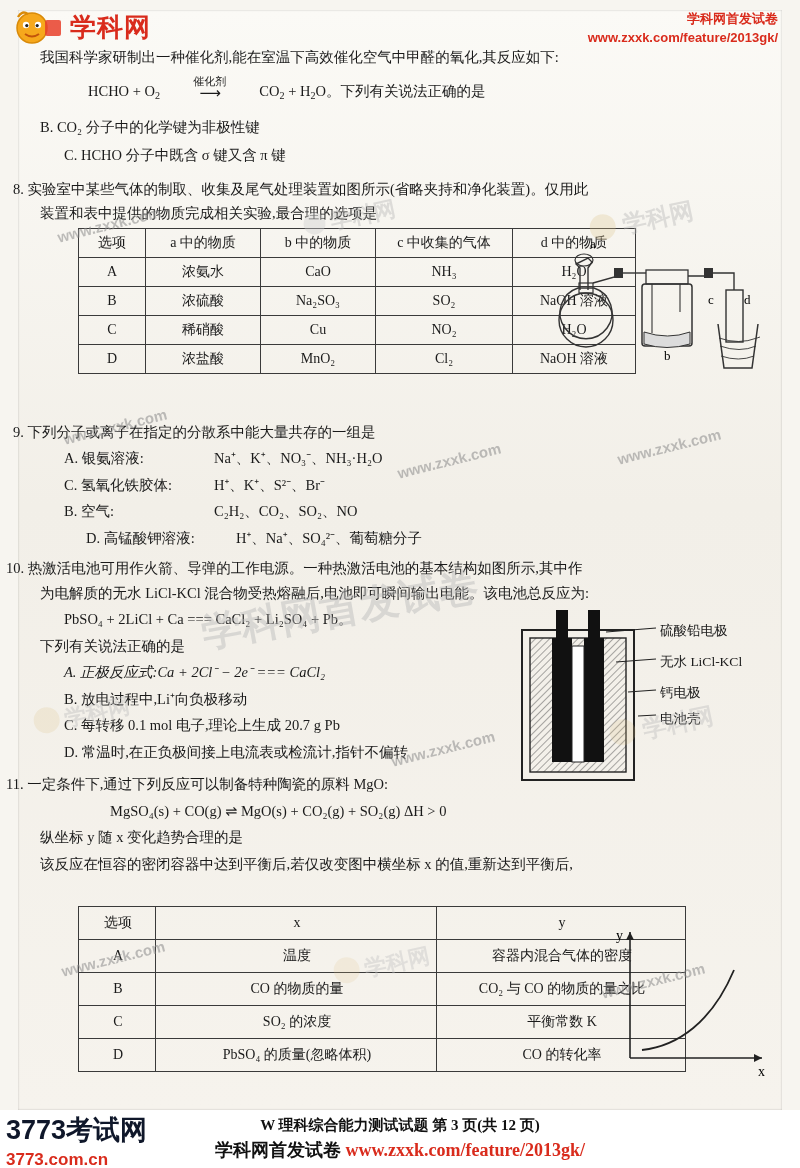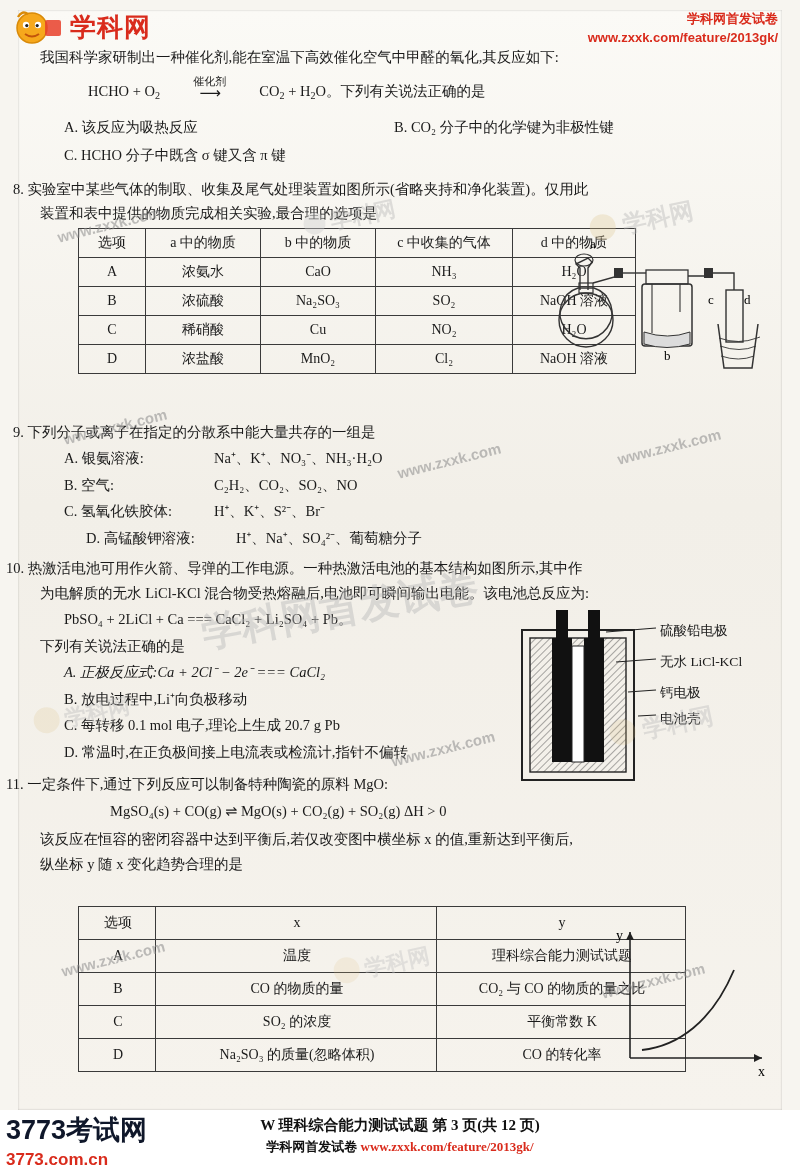--- a/index.html
+++ b/index.html
@@ -160,7 +160,6 @@
     </div>
 
     <div class="opt-row" style="margin-top:12px;">
-      <div class="c1 indent1"><span>A. 该反应为吸热反应</span></div>
       <div class="c2"><span>B. CO₂ 分子中的化学键为非极性键</span></div>
     </div>
     <div class="opt-row" style="margin-top:5px;">

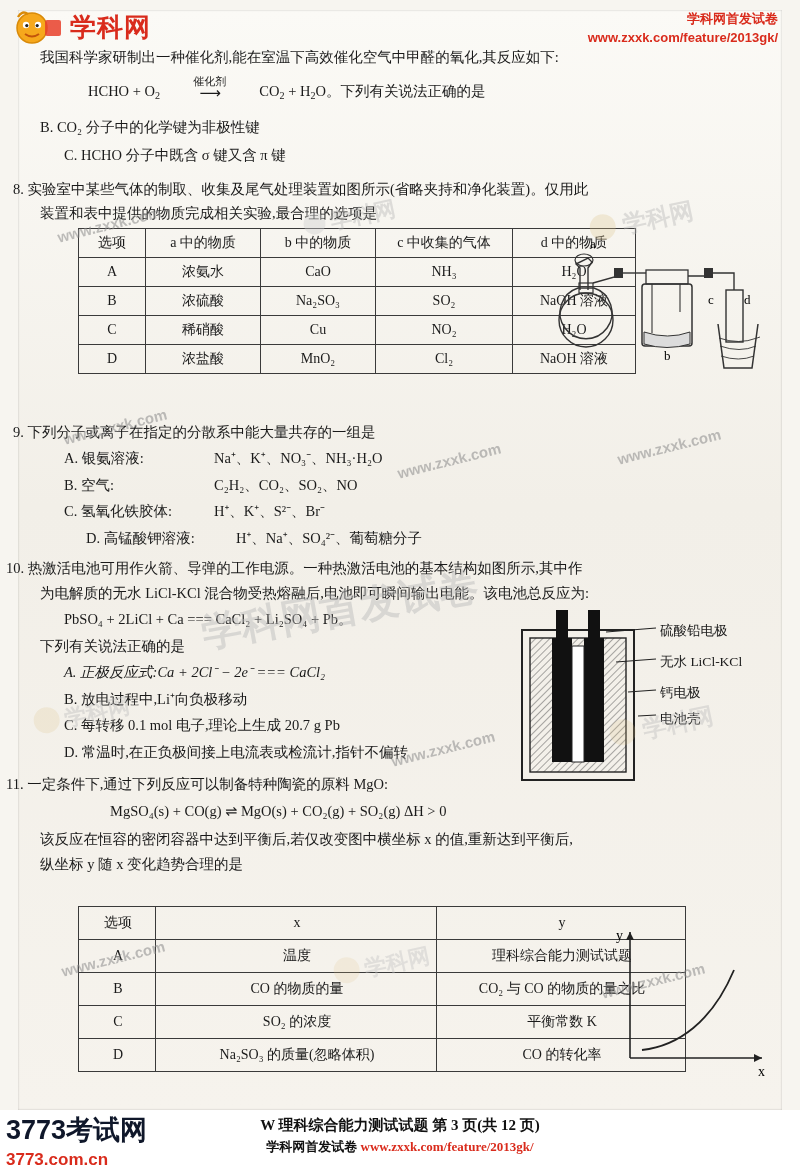--- a/index.html
+++ b/index.html
@@ -181,12 +181,12 @@
       <div>Na⁺、K⁺、NO₃⁻、NH₃·H₂O</div>
     </div>
     <div class="opt-row indent1" style="margin-top:4px;">
+      <div style="width:150px;">C. 氢氧化铁胶体:</div>
+      <div>H⁺、K⁺、S²⁻、Br⁻</div>
+    </div>
+    <div class="opt-row indent1" style="margin-top:4px;">
       <div style="width:150px;">B. 空气:</div>
       <div>C₂H₂、CO₂、SO₂、NO</div>
-    </div>
-    <div class="opt-row indent1" style="margin-top:4px;">
-      <div style="width:150px;">C. 氢氧化铁胶体:</div>
-      <div>H⁺、K⁺、S²⁻、Br⁻</div>
     </div>
     <div class="opt-row indent1" style="margin-top:4px;">
       <div style="width:150px;margin-left:22px;">D. 高锰酸钾溶液:</div>

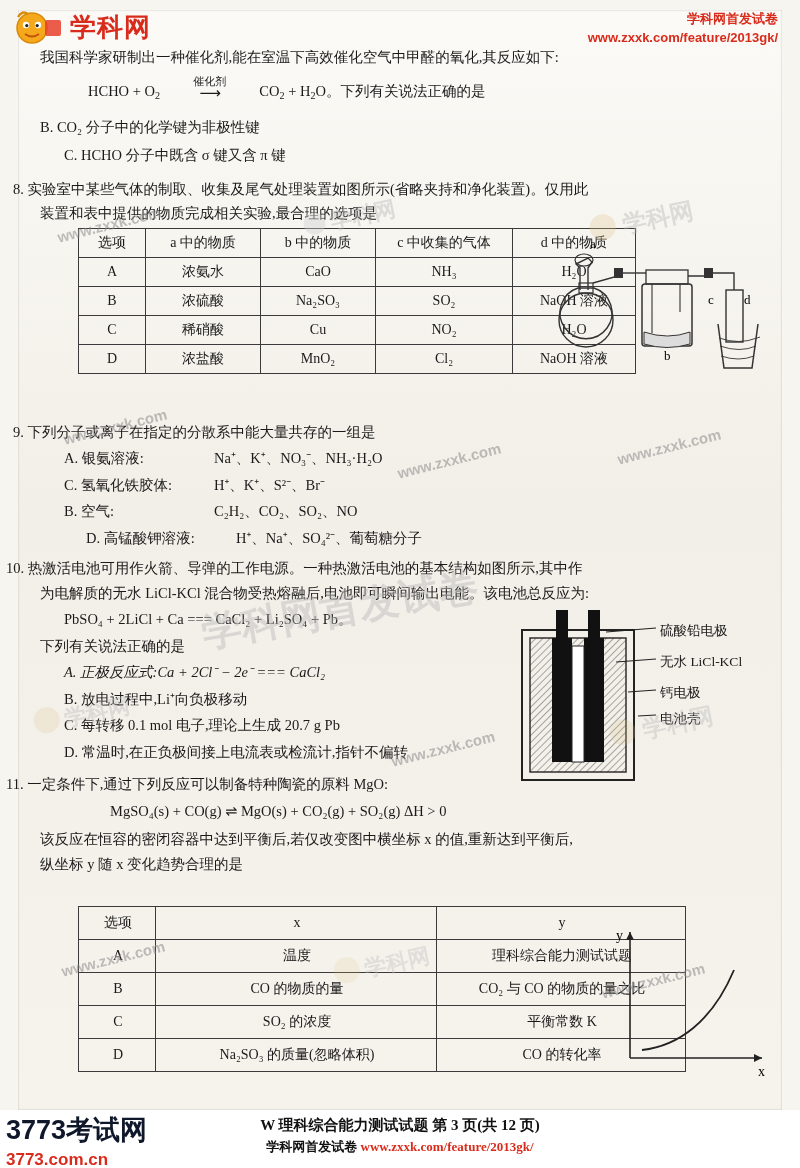--- a/index.html
+++ b/index.html
@@ -210,8 +210,8 @@
       <span>一定条件下,通过下列反应可以制备特种陶瓷的原料 MgO:</span>
     </div>
     <div class="line indent3" style="margin-top:5px;">MgSO₄(s) + CO(g) ⇌ MgO(s) + CO₂(g) + SO₂(g)    ΔH &gt; 0</div>
+    <div class="line" style="margin-top:3px;">纵坐标 y 随 x 变化趋势合理的是</div>
     <div class="line" style="margin-top:5px;">该反应在恒容的密闭容器中达到平衡后,若仅改变图中横坐标 x 的值,重新达到平衡后,</div>
-    <div class="line" style="margin-top:3px;">纵坐标 y 随 x 变化趋势合理的是</div>
   </div>
 
   <table class="tbl" id="q8table">

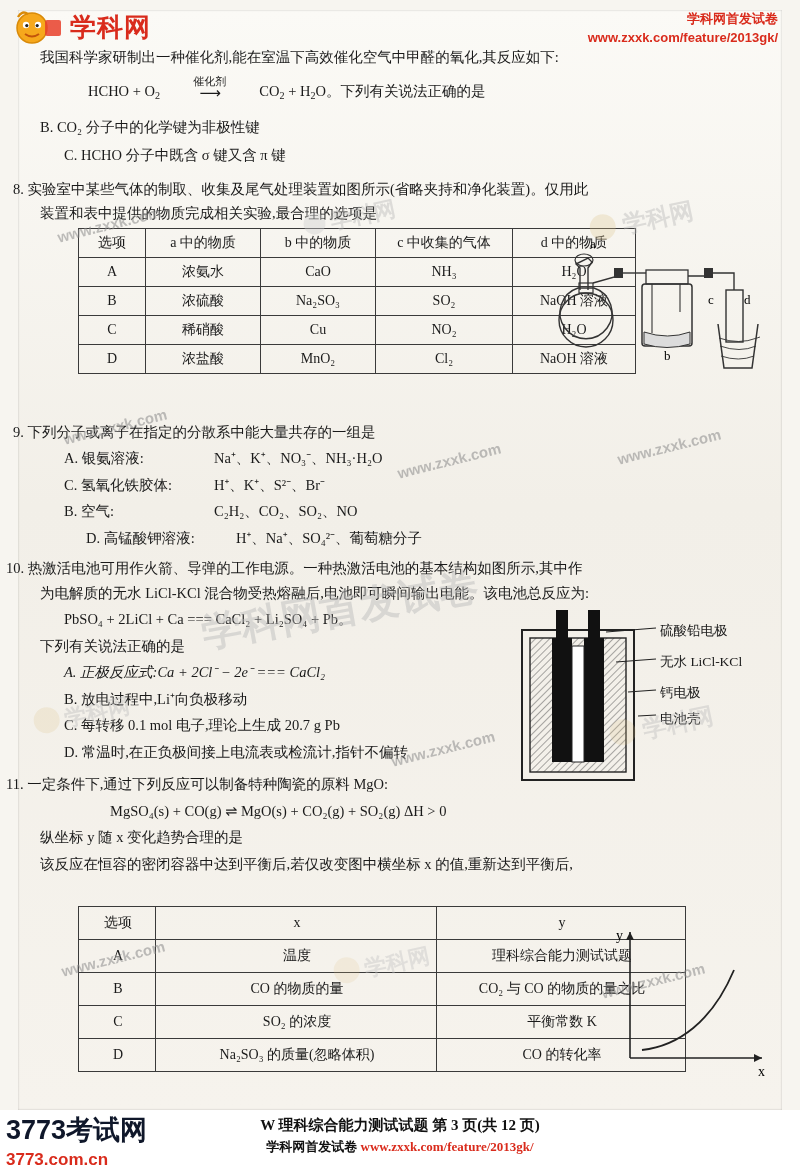--- a/index.html
+++ b/index.html
@@ -326,7 +326,7 @@
     <tr>
       <td>A</td>
       <td>温度</td>
-      <td>理科综合能力测试试题</td>
+      <td>容器内混合气体的密度</td>
     </tr>
     <tr>
       <td>B</td>

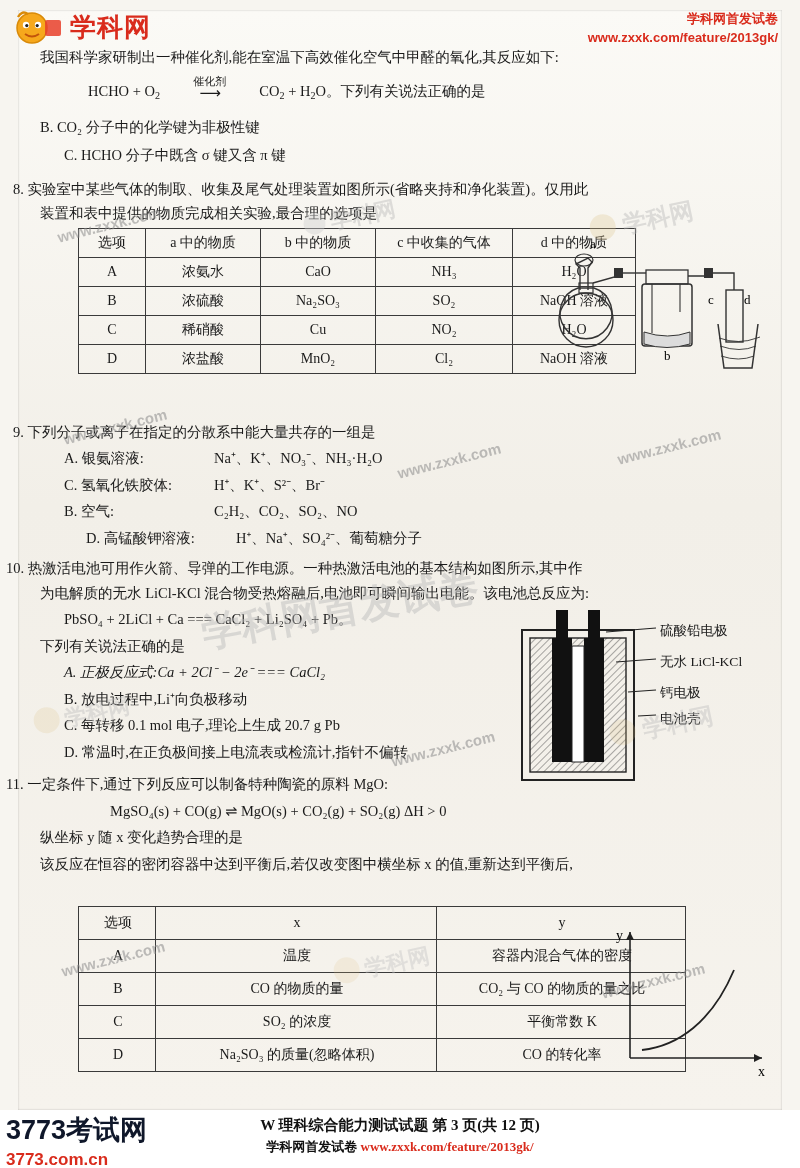--- a/index.html
+++ b/index.html
@@ -340,7 +340,7 @@
     </tr>
     <tr>
       <td>D</td>
-      <td>Na₂SO₃ 的质量(忽略体积)</td>
+      <td>PbSO₄ 的质量(忽略体积)</td>
       <td>CO 的转化率</td>
     </tr>
   </tbody>

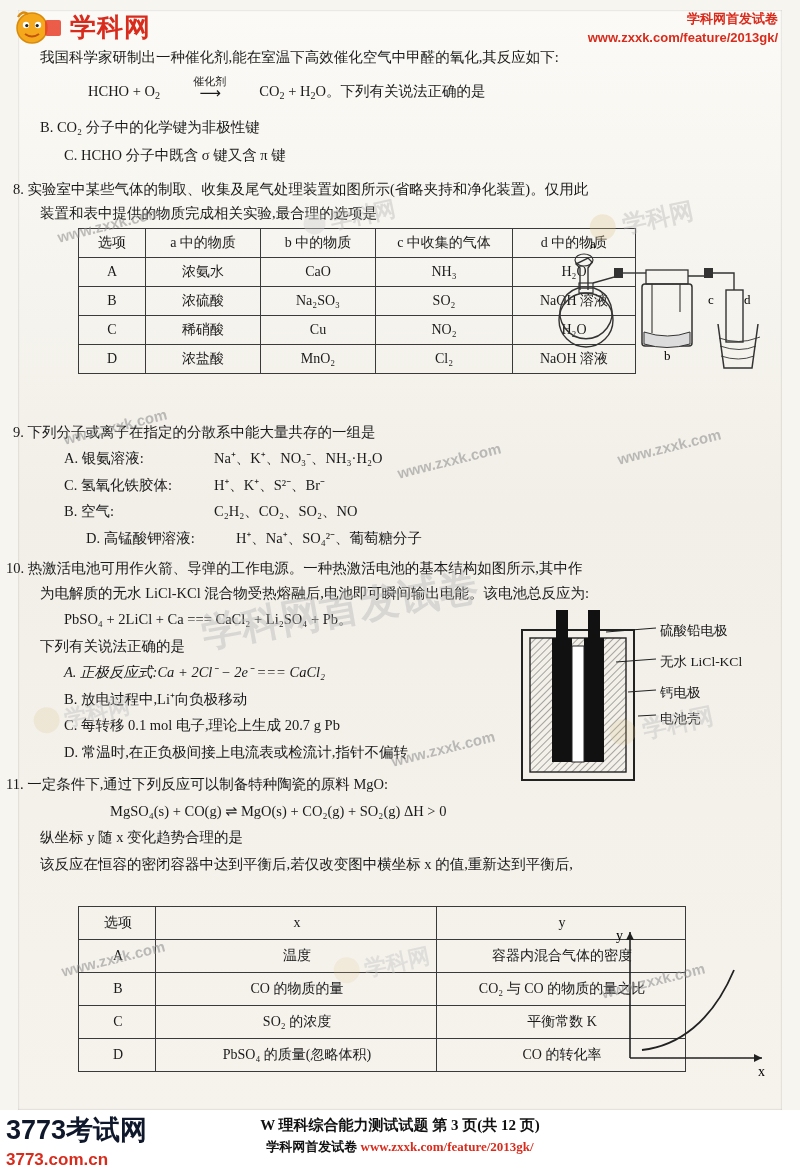--- a/index.html
+++ b/index.html
@@ -121,7 +121,7 @@
   .f-logo .l2{font-family:"Liberation Sans", sans-serif;font-size:17px;font-weight:bold;color:#d92b1c;margin-top:2px;}
   .f-center{position:absolute;left:0;top:1116px;width:800px;text-align:center;}
   .f-center .c1{font-size:15px;font-weight:bold;color:#111;}
-  .f-center .c2{font-size:13px;font-weight:bold;color:#d92b1c;margin-top:3px;}
+  .f-center .c2{font-size:18px;font-weight:bold;color:#d92b1c;margin-top:3px;}
   .f-center .c2 .blk{color:#111;}
 </style>
 </head>

